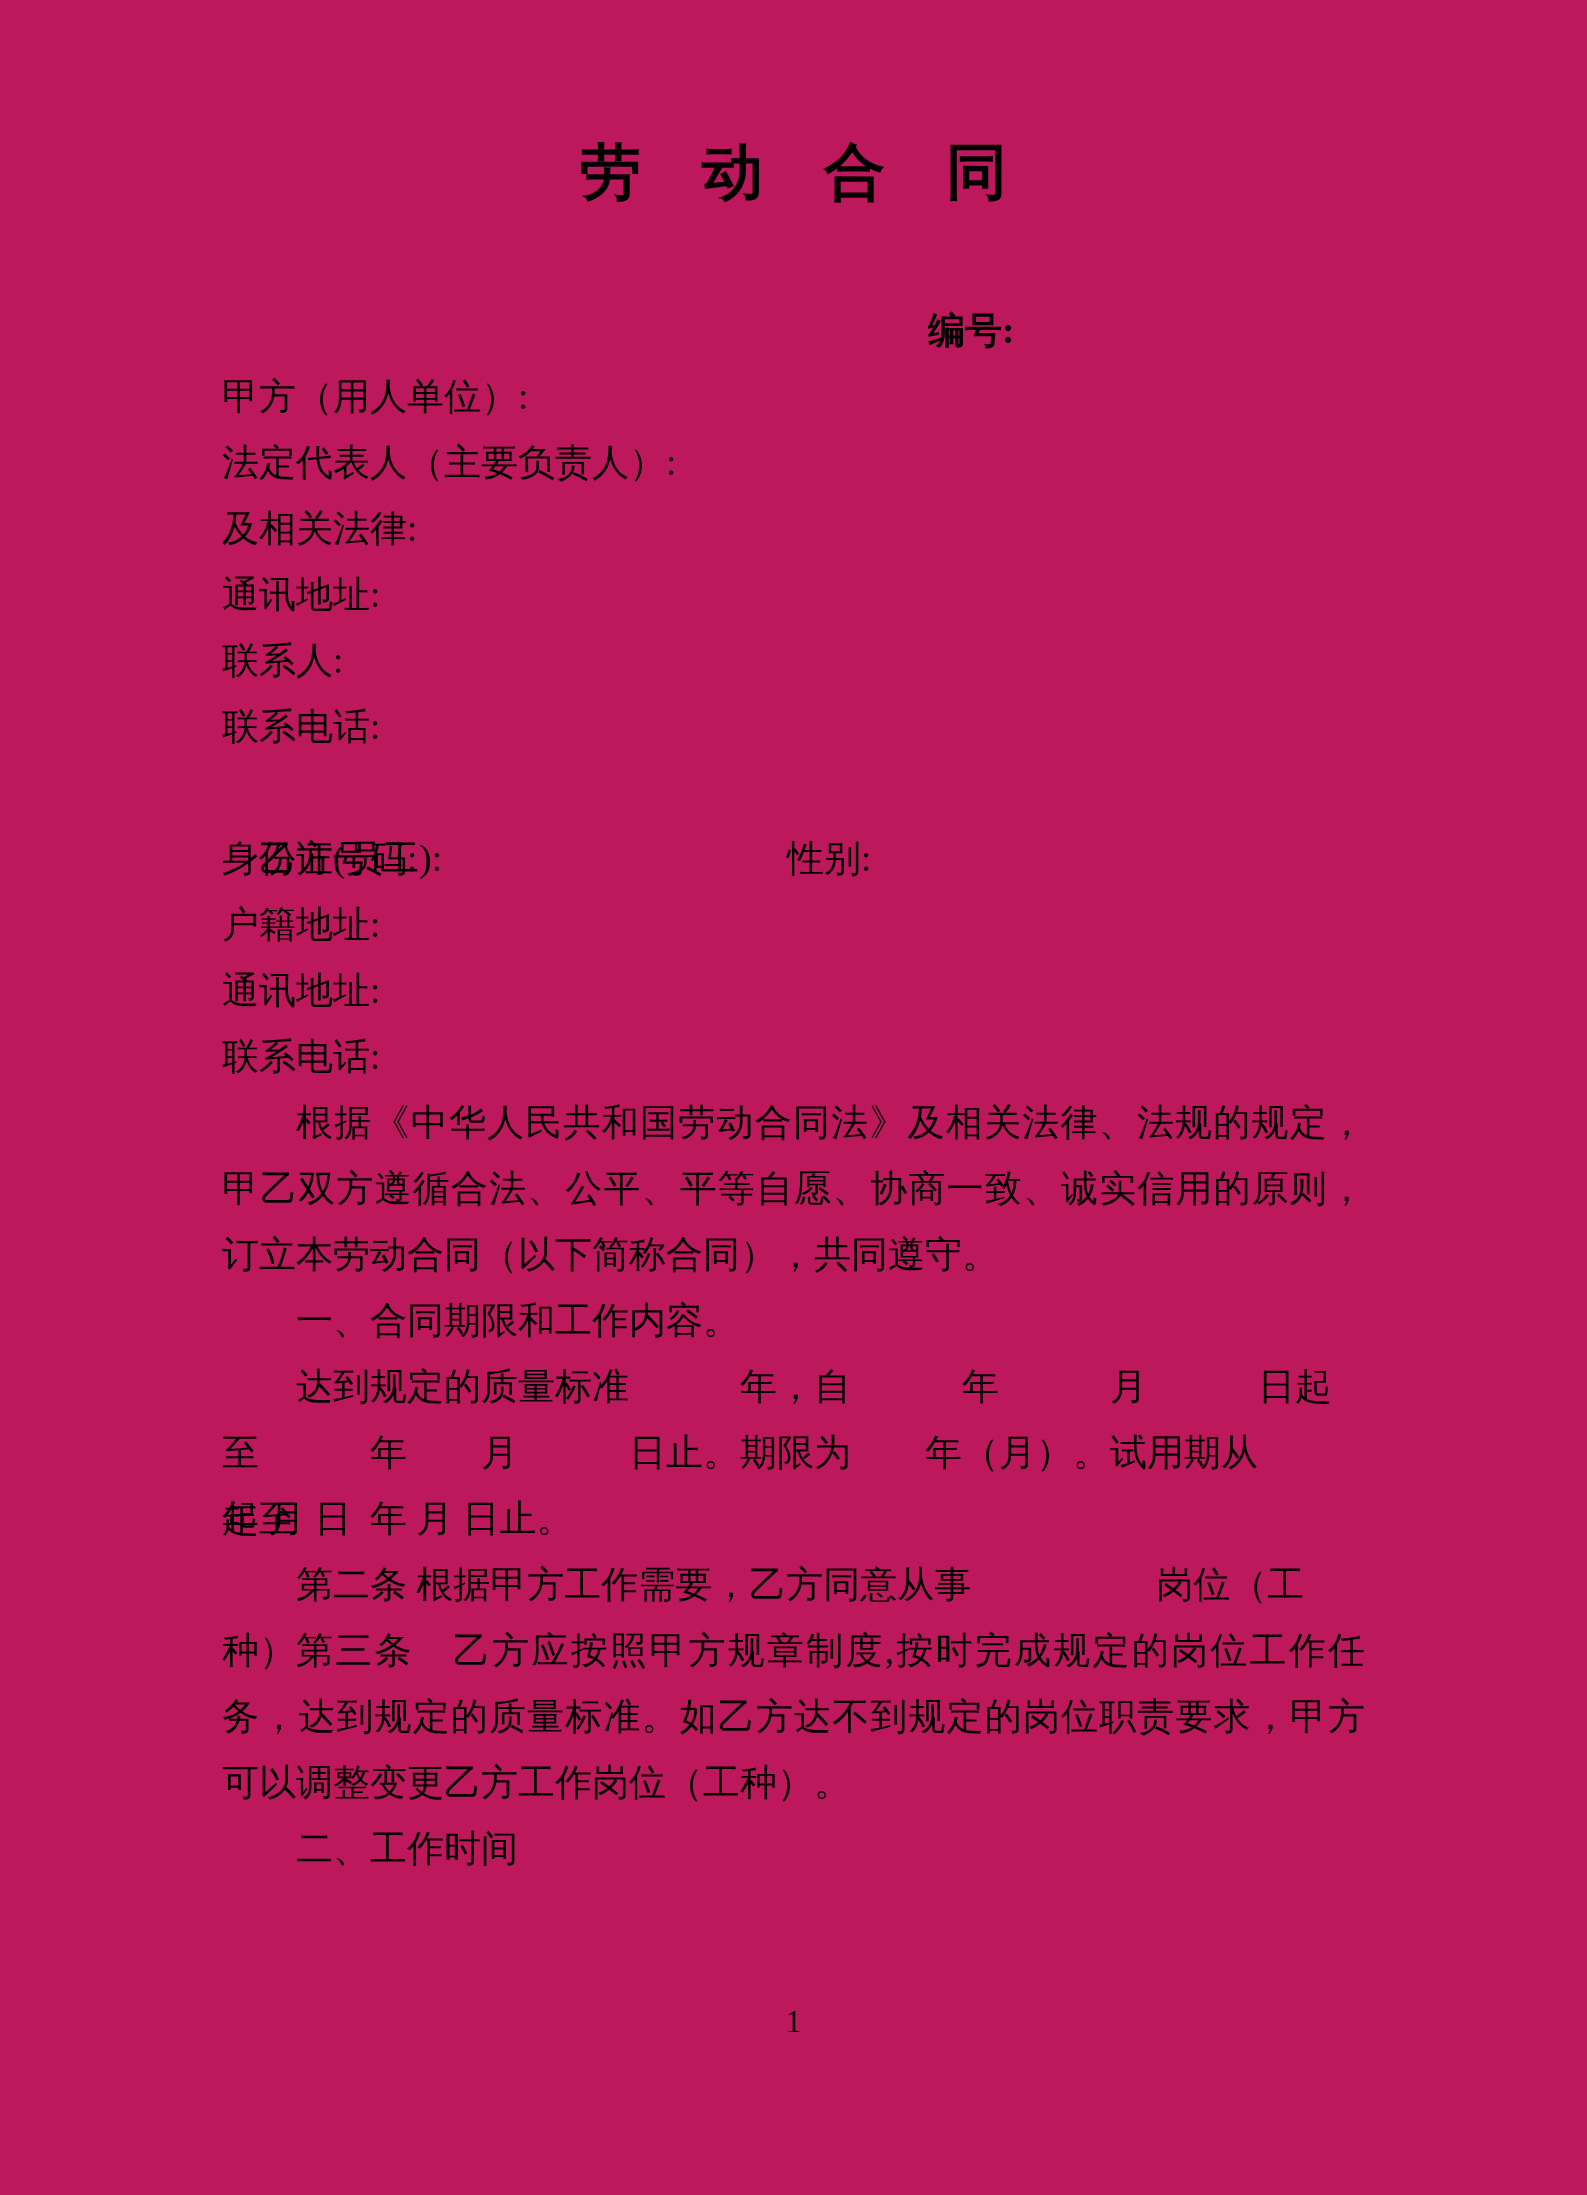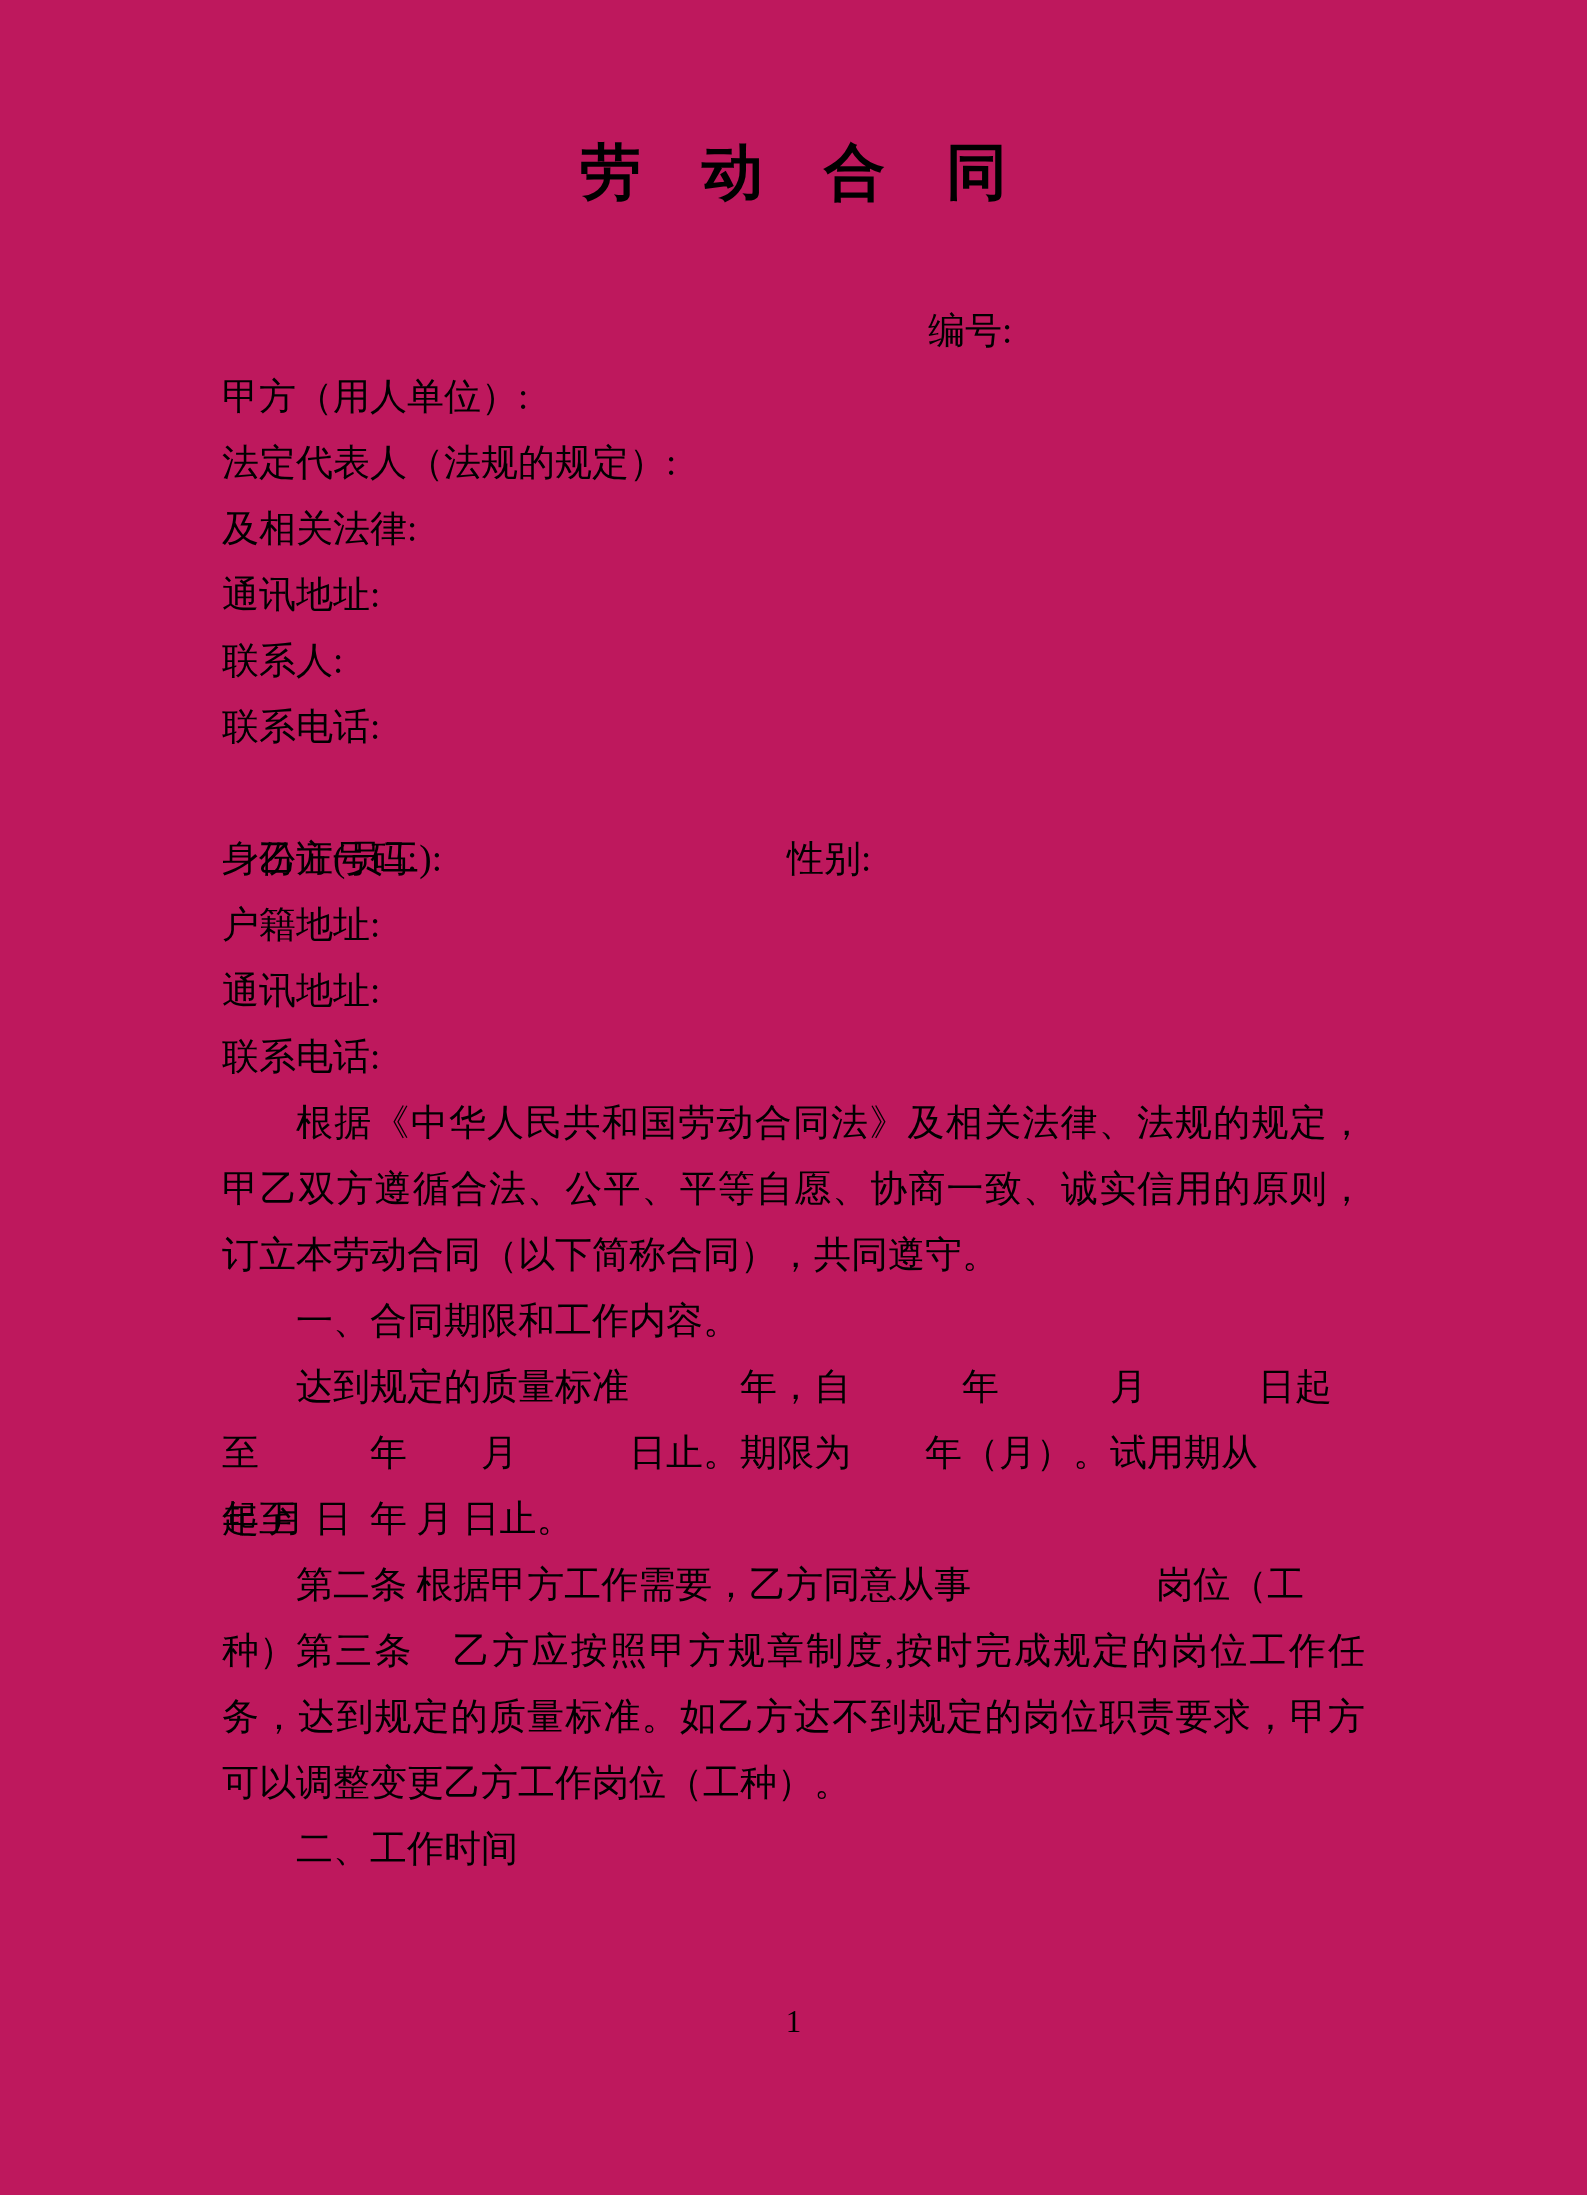--- a/index.html
+++ b/index.html
@@ -29,7 +29,7 @@
     line-height: 66px;
     white-space: pre-wrap;
   }
-  .num-line { margin-top: 95px; padding-left: 706px; }
+  .num-line { margin-top: 95px; padding-left: 706px; font-weight: bold; }
   .two-col .col-left { display: inline-block; width: 528px; }
   .indent { text-indent: 74px; }
   .justify-last { text-align: justify; text-align-last: justify; }

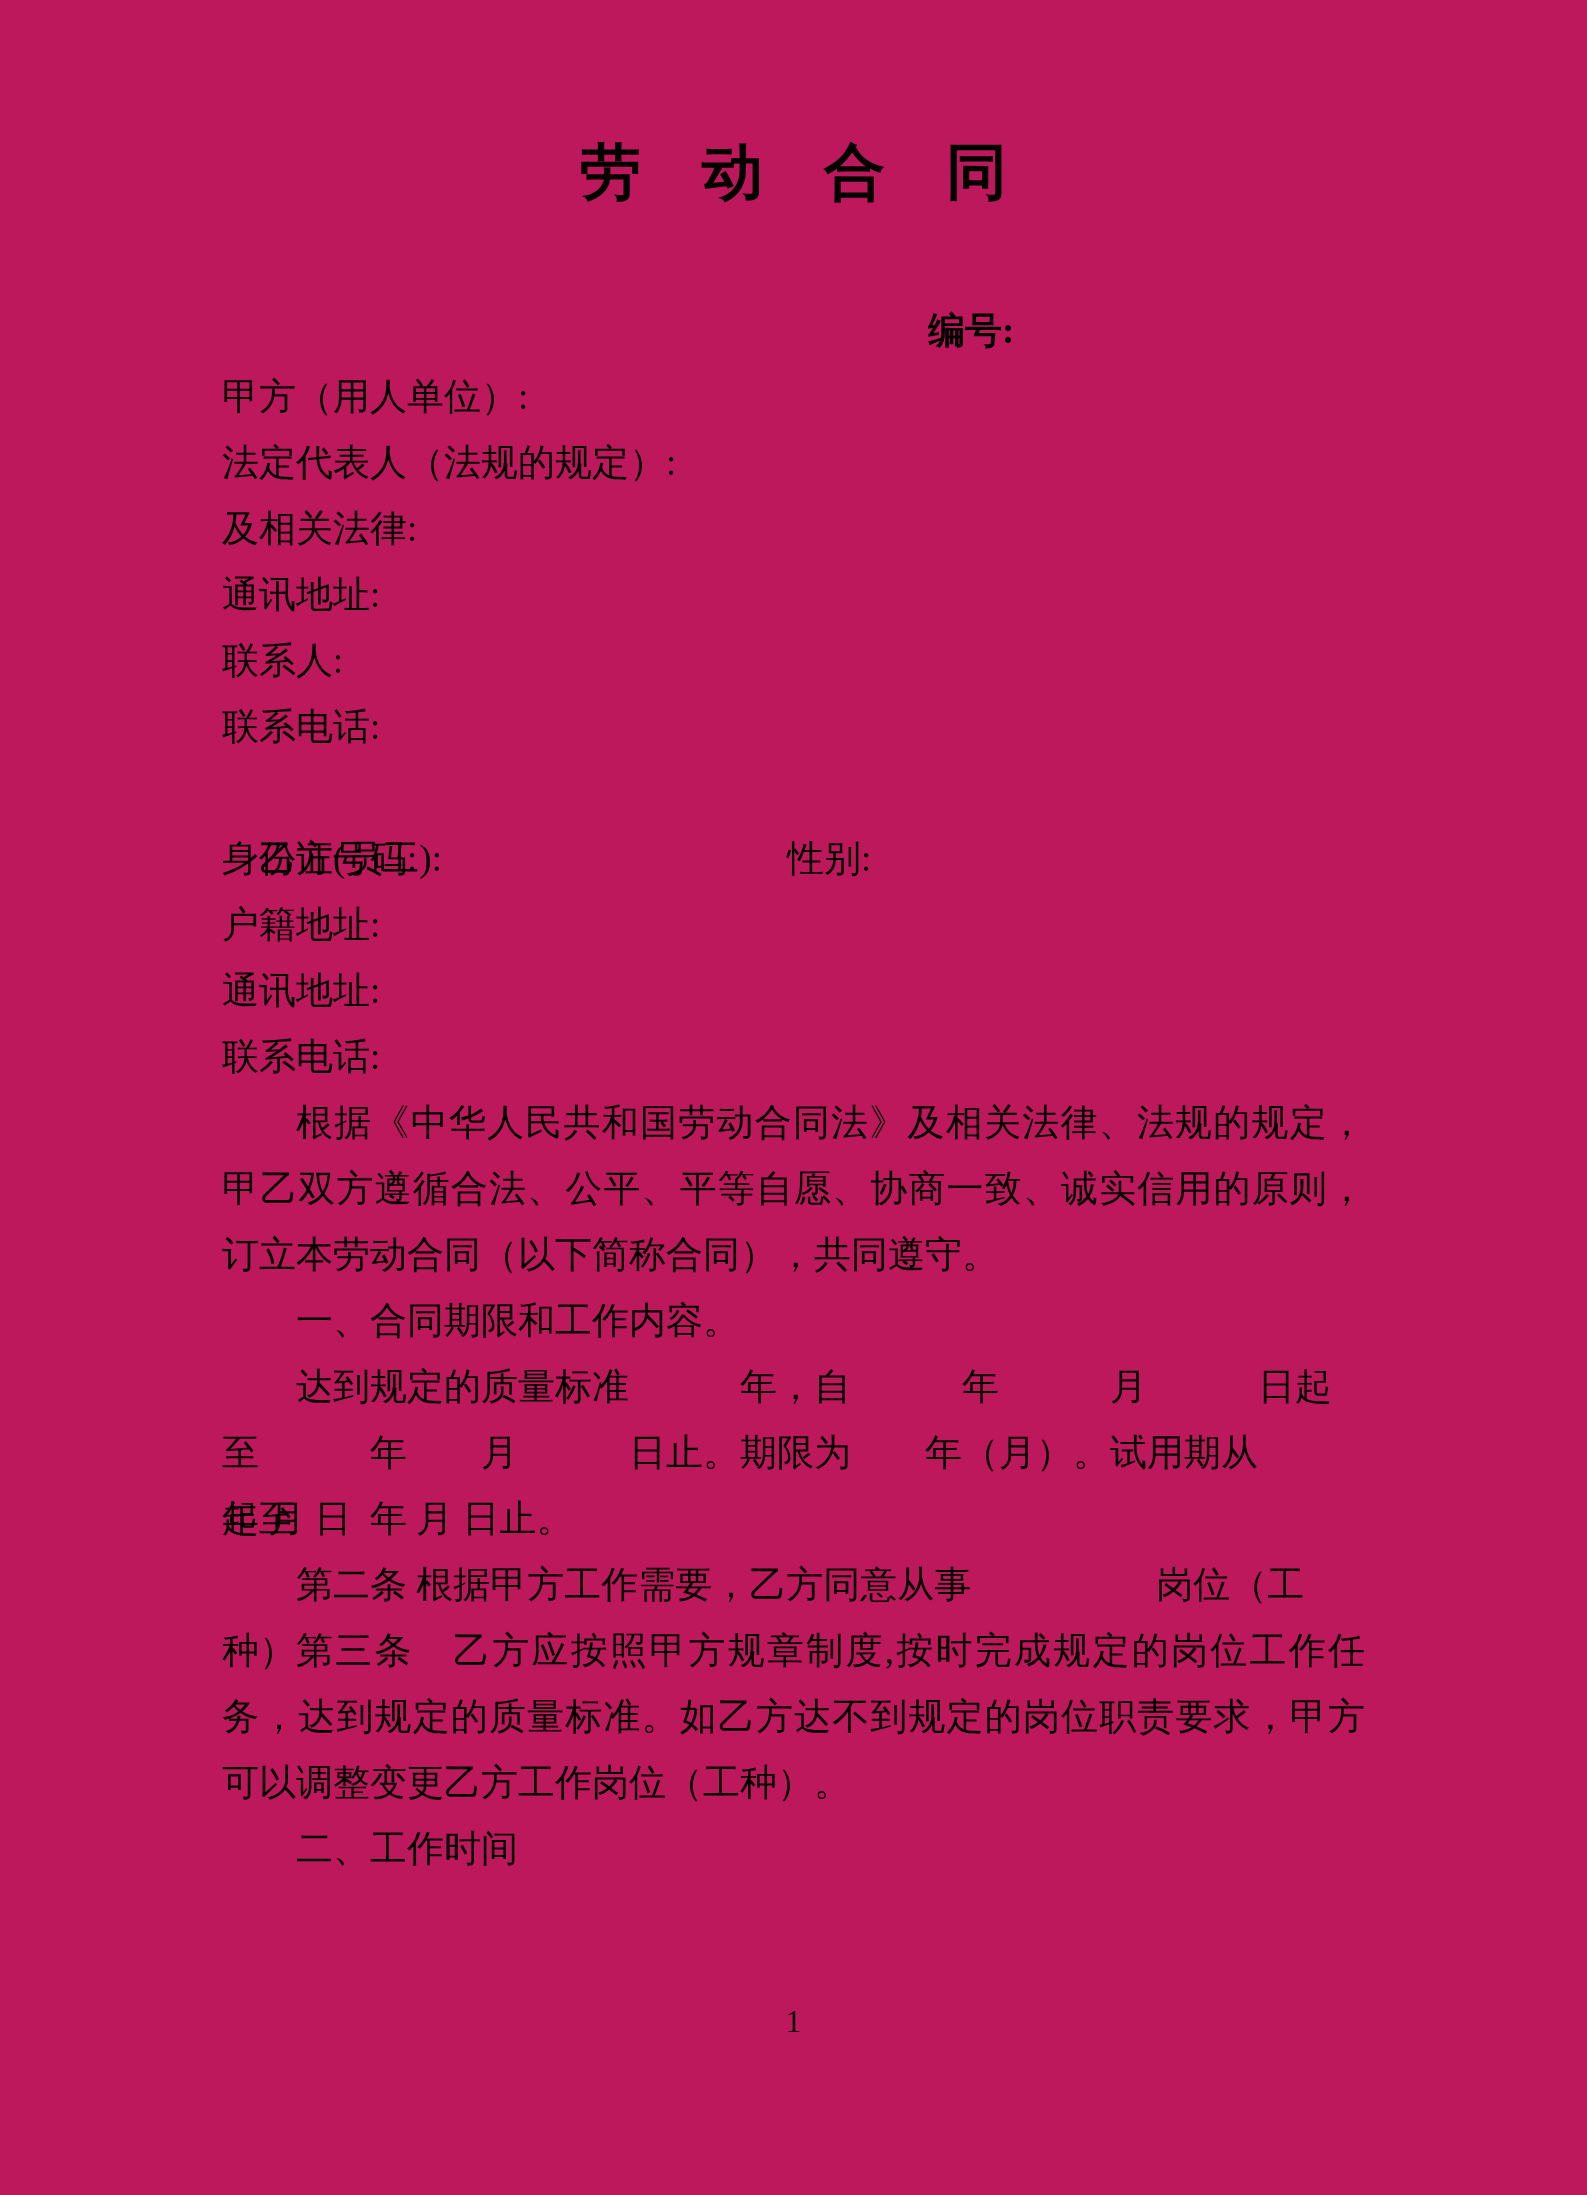--- a/index.html
+++ b/index.html
@@ -52,7 +52,7 @@
   <div class="line num-line"><span>编号:</span></div>
 
   <div class="line">甲方（用人单位）:</div>
-  <div class="line">法定代表人（法规的规定）:</div>
+  <div class="line">法定代表人（主要负责人）:</div>
   <div class="line">及相关法律:</div>
   <div class="line">通讯地址:</div>
   <div class="line">联系人:</div>

